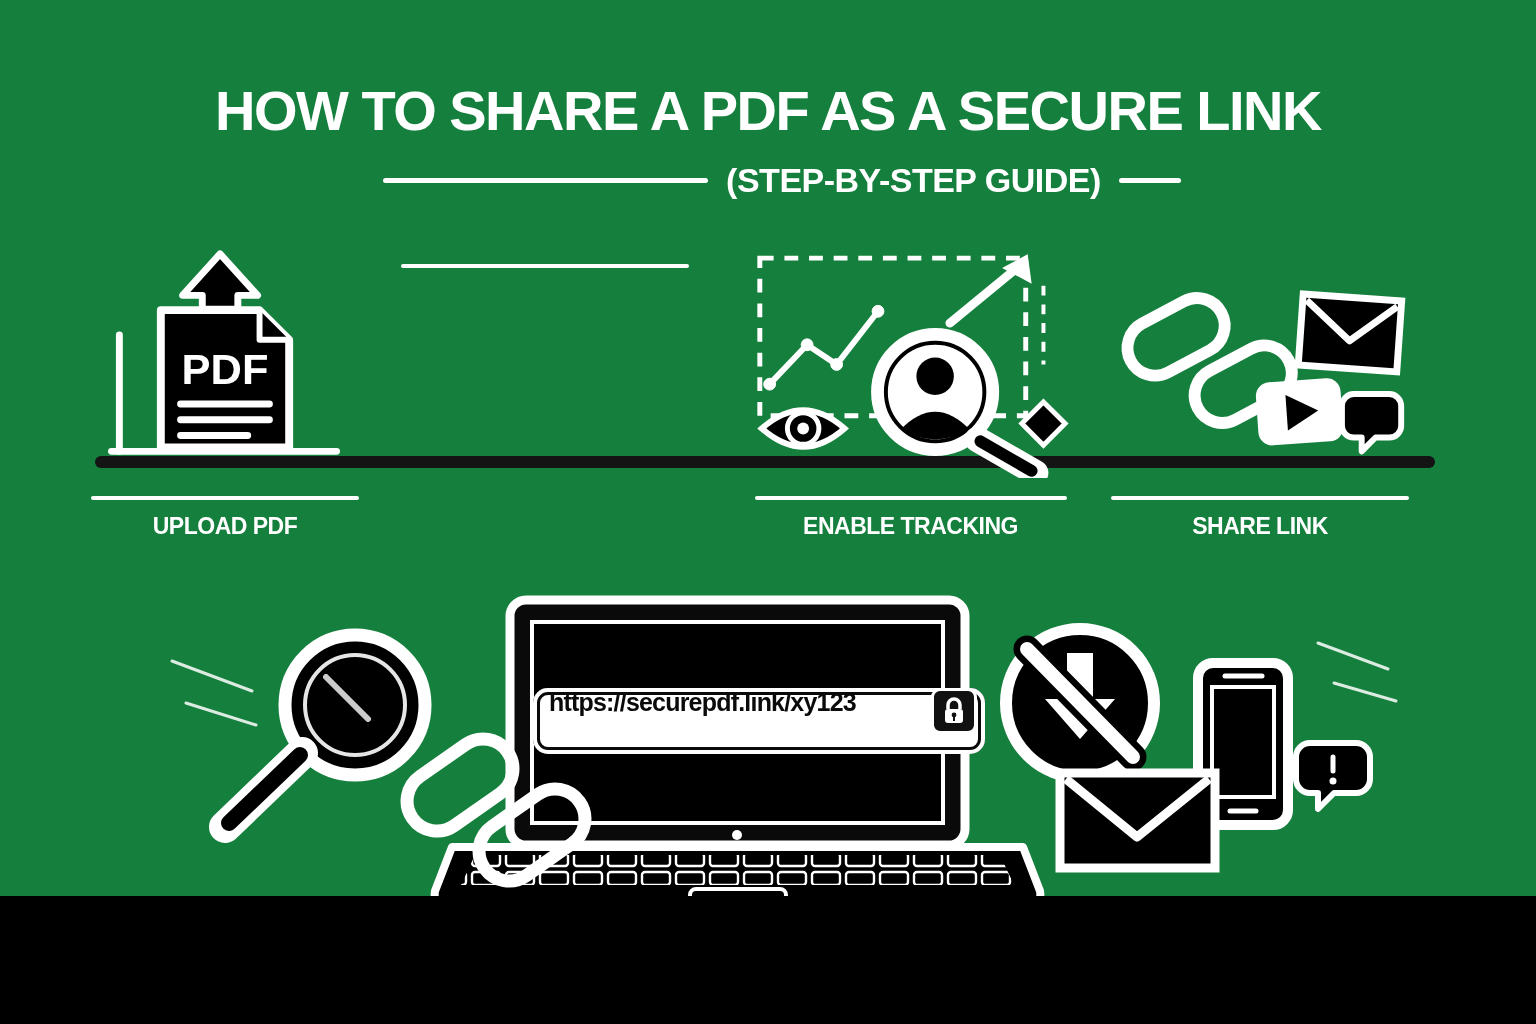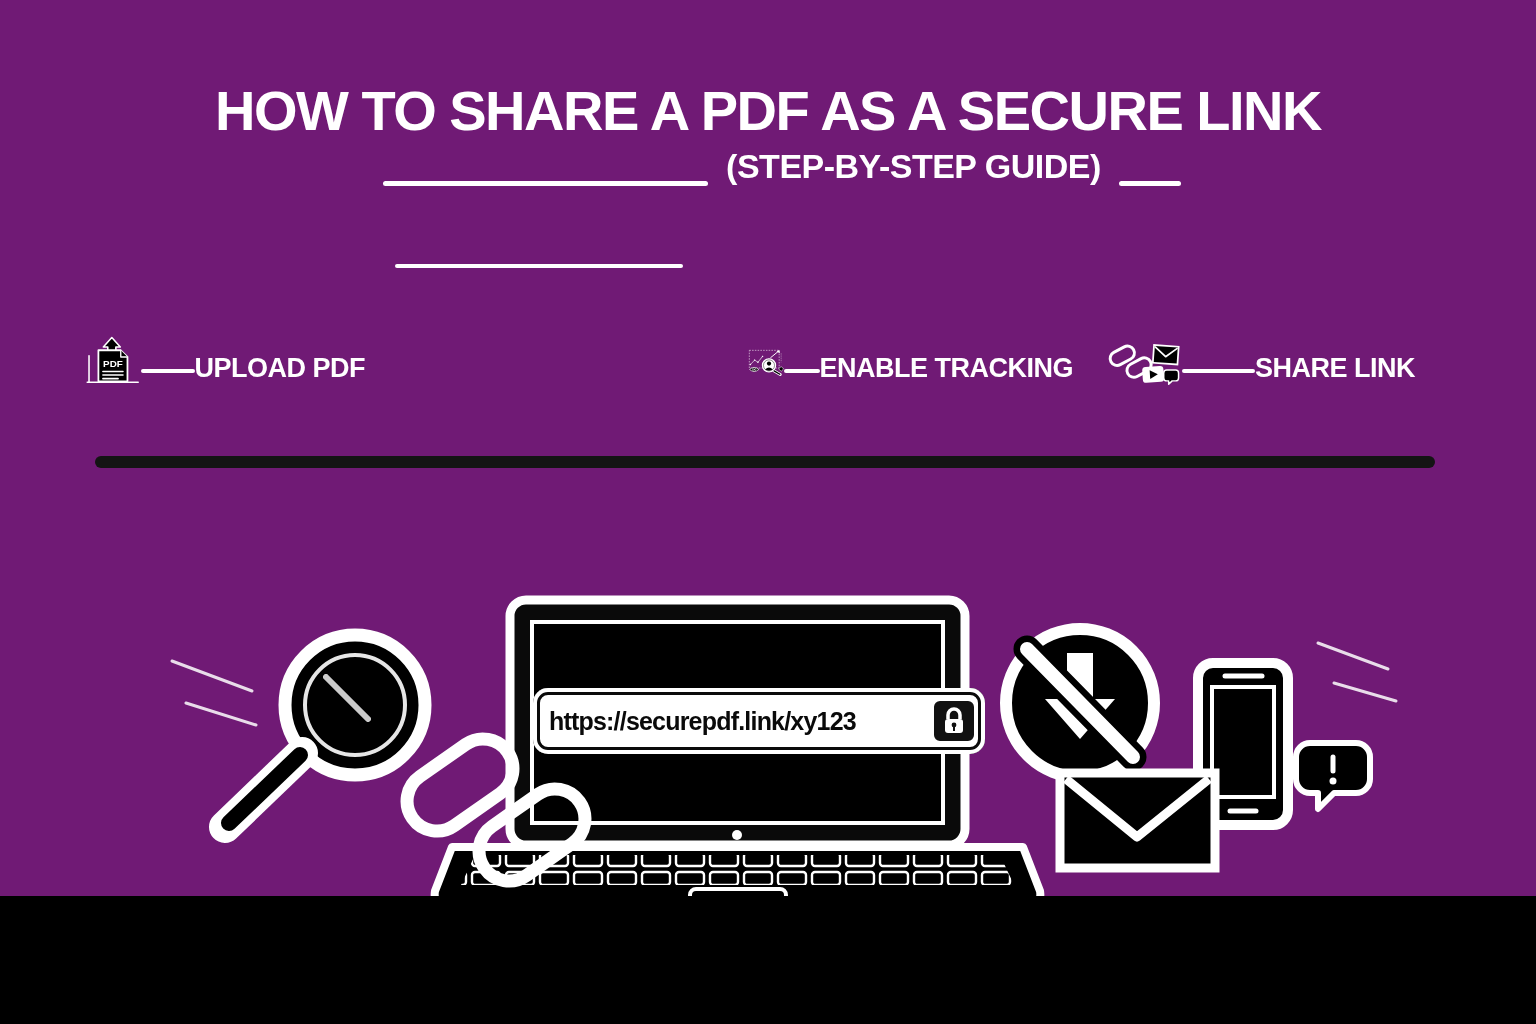--- a/index.html
+++ b/index.html
@@ -4,7 +4,7 @@
 <style>
   html,body{margin:0;padding:0;background:#000;}
   .canvas{
-    position:relative;width:1536px;height:896px;background:#701a75;
+    position:relative;width:1536px;height:896px;background:#15803d;
     overflow:hidden;font-family:"Liberation Sans",sans-serif;color:#fff;
   }
   

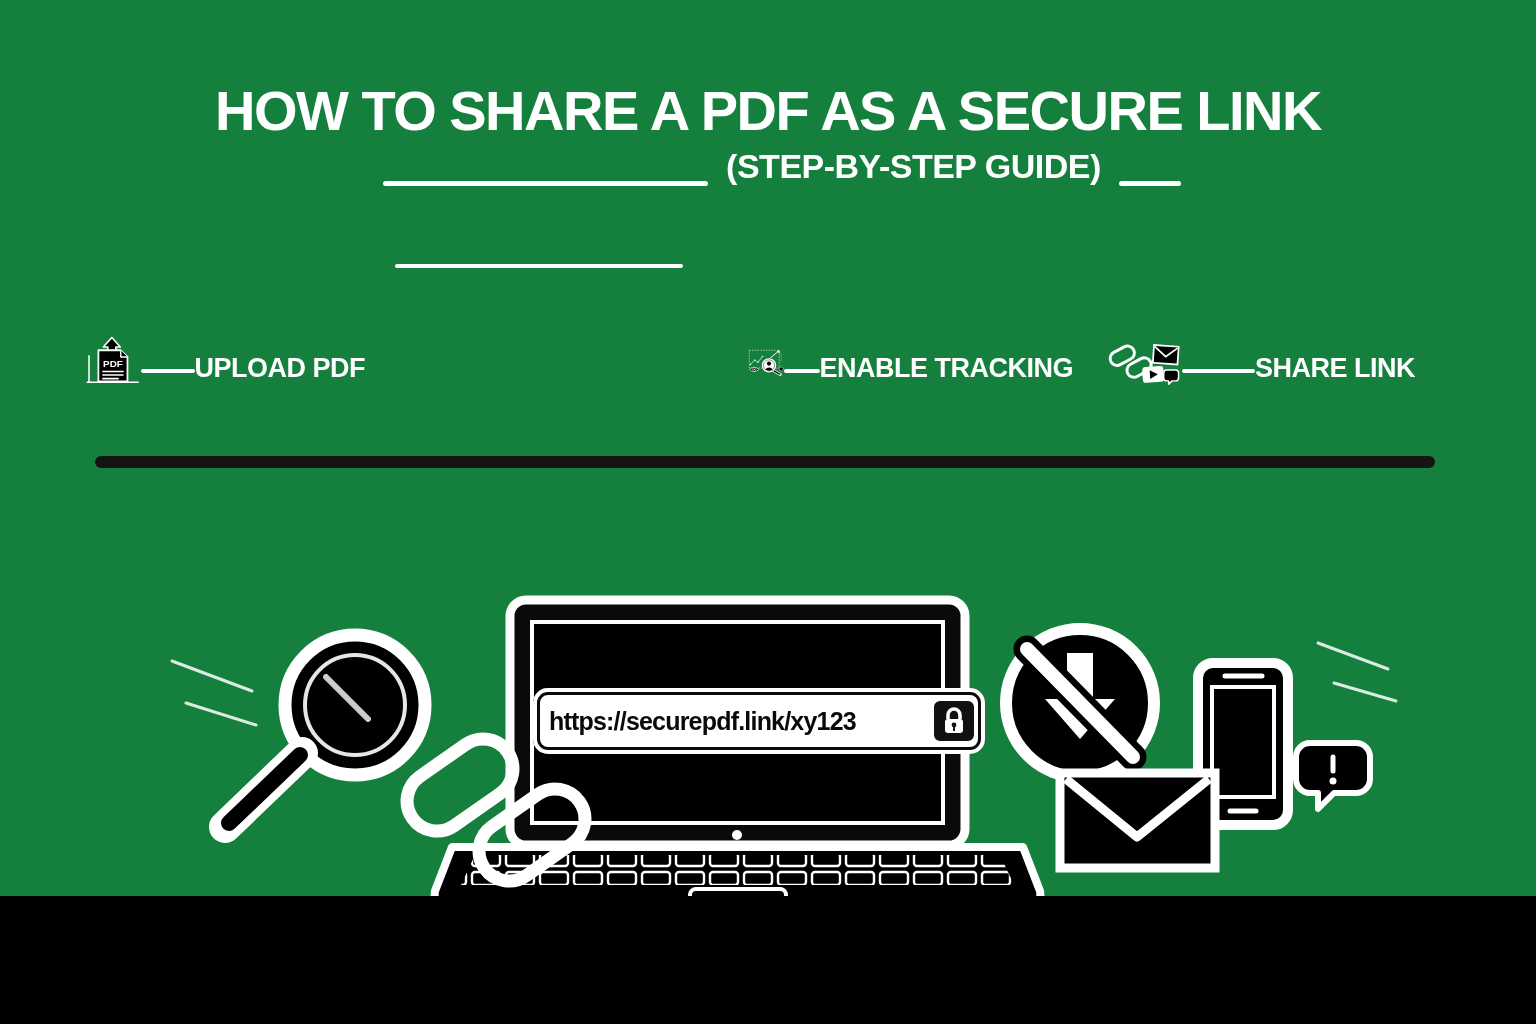--- a/index.html
+++ b/index.html
@@ -14,8 +14,8 @@
     letter-spacing:-1.5px;color:#fff;
   }
   .subtitle-row{
-    display:flex;align-items:flex-end;justify-content:center;
-    margin-top:4px;gap:18px;padding-left:28px;
+    display:flex;align-items:center;justify-content:center;
+    margin-top:18px;gap:18px;padding-left:28px;
   }
   .rule{height:5px;background:#fff;border-radius:3px;}
   .rule-left{width:325px;}

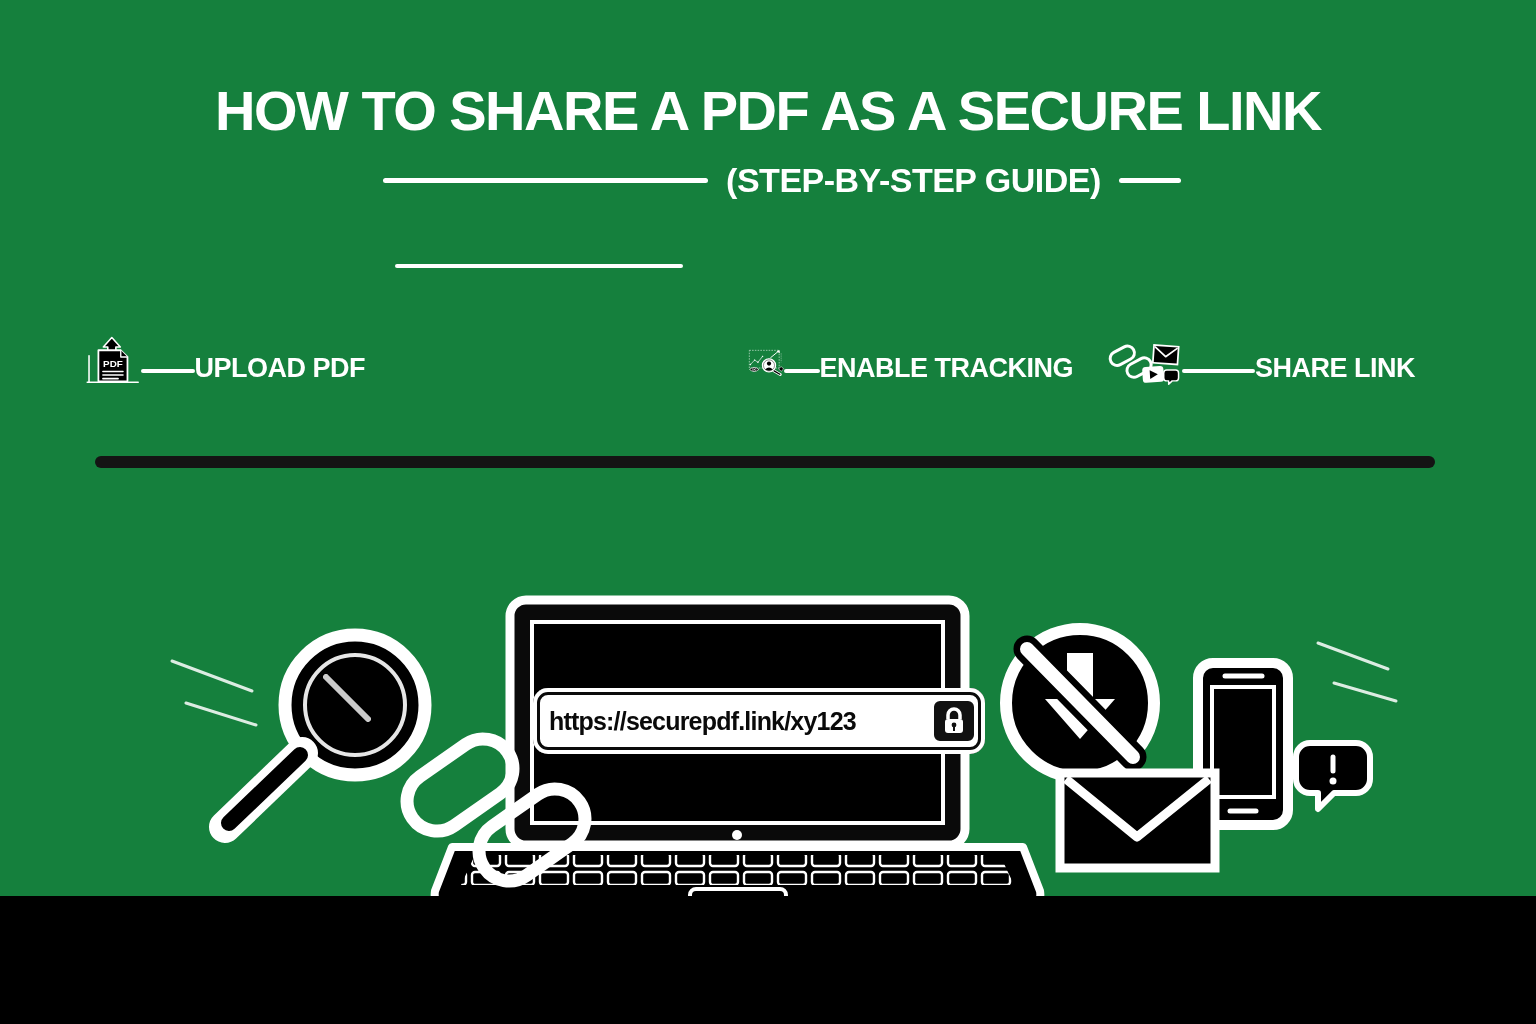--- a/index.html
+++ b/index.html
@@ -22,7 +22,7 @@
   .rule-right{width:62px;}
   .subtitle{margin:0;font-size:34px;font-weight:bold;letter-spacing:-0.5px;}
   
-  .step{position:absolute;top:246px;display:flex;flex-direction:row;align-items:center;}
+  .step{position:absolute;top:246px;display:flex;flex-direction:column;align-items:center;}
   .step-1{left:85px;width:280px;}
   .step-2{left:395px;width:300px;}
   .step-3{left:748px;width:325px;}

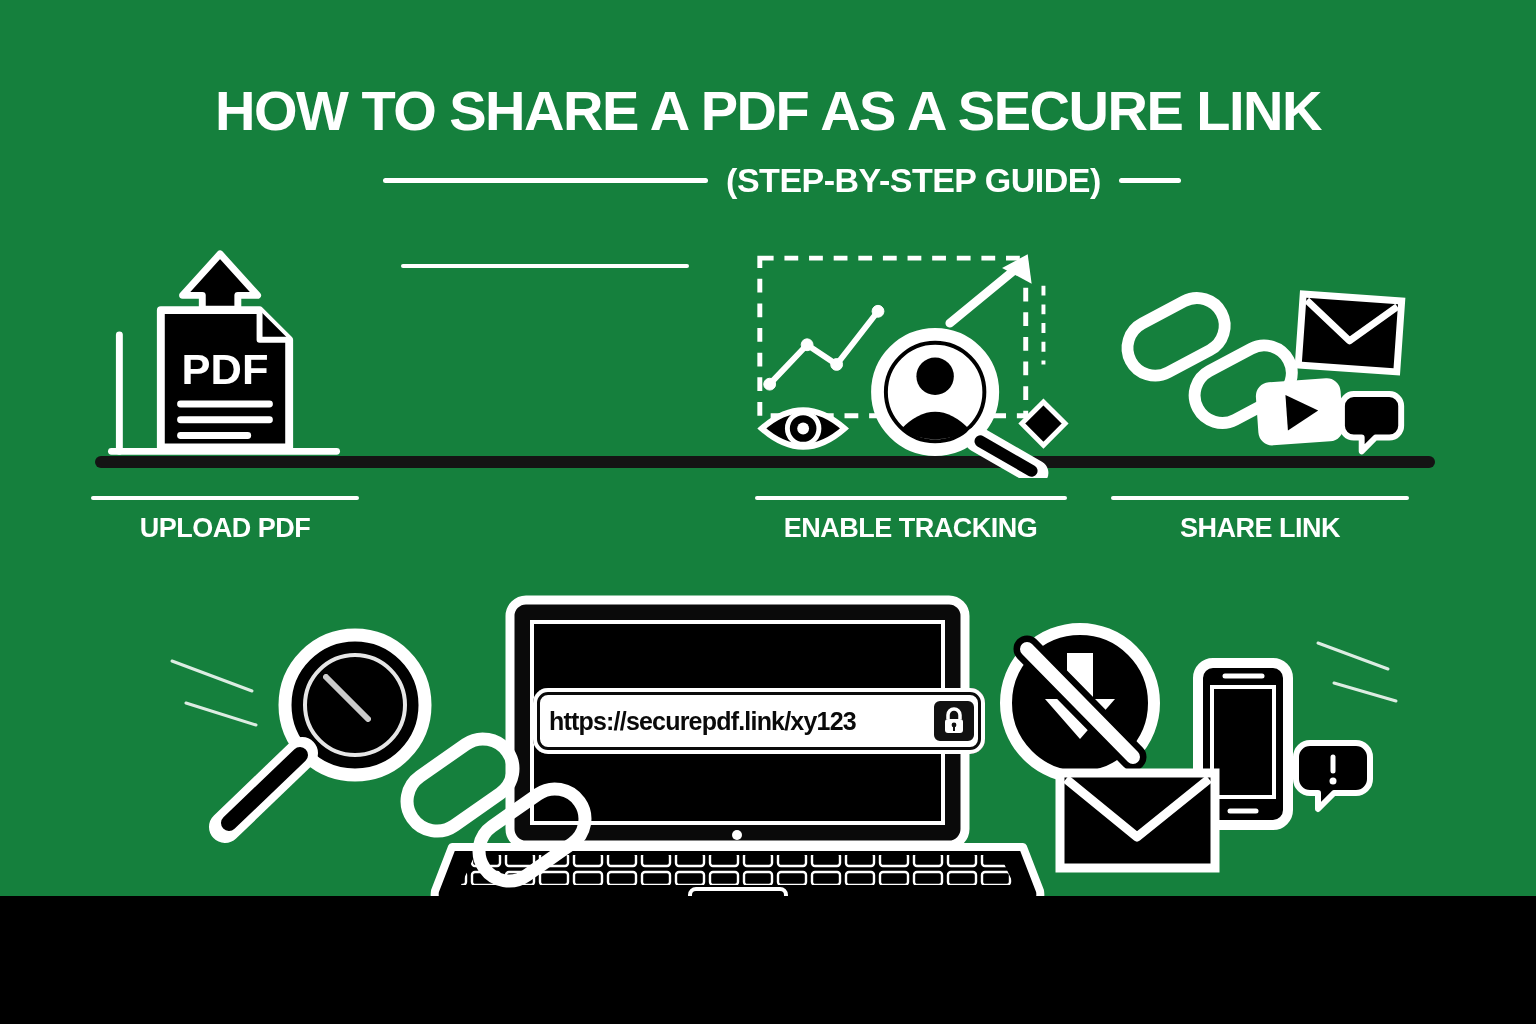--- a/index.html
+++ b/index.html
@@ -30,7 +30,7 @@
   .icon-area{height:232px;width:100%;display:flex;align-items:center;justify-content:center;}
   .icon-area svg{width:100%;height:100%;}
   .step-divider{width:96%;border-top:4px solid #fff;margin-top:18px;border-radius:2px;}
-  .step-label{margin-top:13px;font-size:27px;font-weight:bold;letter-spacing:-0.5px;white-space:nowrap;}
+  .step-label{margin-top:13px;font-size:23px;font-weight:bold;letter-spacing:-0.5px;white-space:nowrap;}
   .smudge{position:absolute;left:95px;top:456px;width:1340px;height:12px;background:#141414;border-radius:6px;}
   
   .scene-svg{position:absolute;left:130px;top:585px;width:1280px;height:430px;z-index:1;}

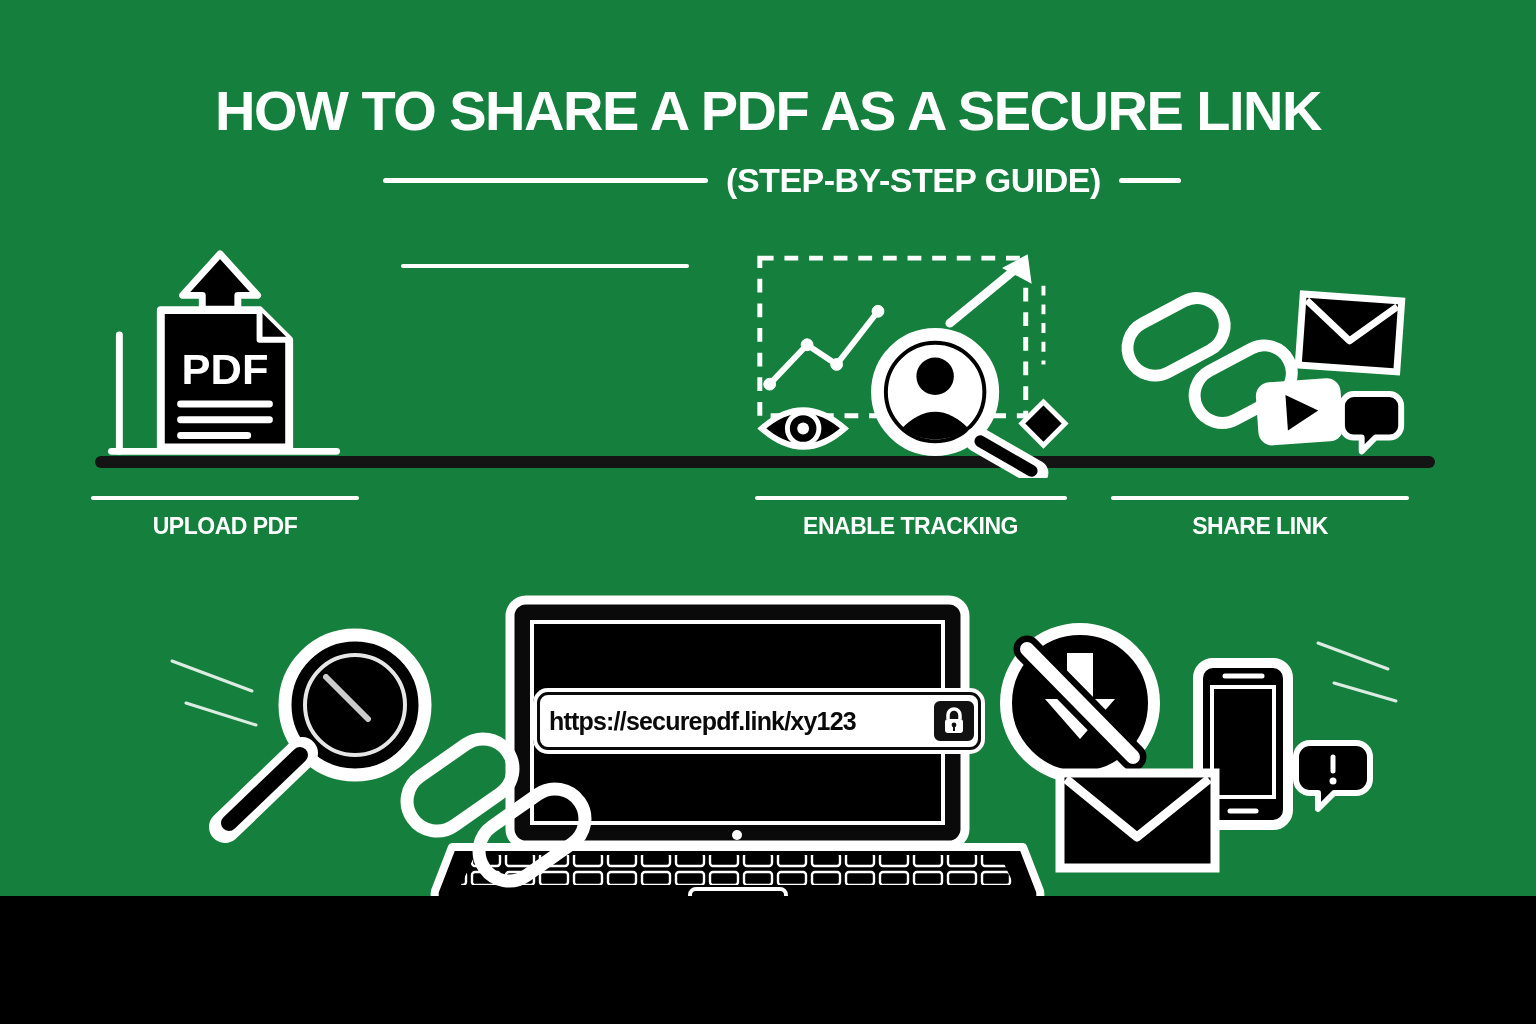--- a/index.html
+++ b/index.html
@@ -36,7 +36,7 @@
   .scene-svg{position:absolute;left:130px;top:585px;width:1280px;height:430px;z-index:1;}
   .url-bar{
     position:absolute;left:533px;top:688px;width:452px;height:66px;z-index:2;
-    background:#fff;border-radius:15px;display:flex;align-items:center;
+    background:#fff;border-radius:15px;display:flex;align-items:flex-start;
     padding:0 8px 0 16px;box-sizing:border-box;
     box-shadow:inset 0 0 0 4px #fff, inset 0 0 0 7px #0a0a0a;
   }

